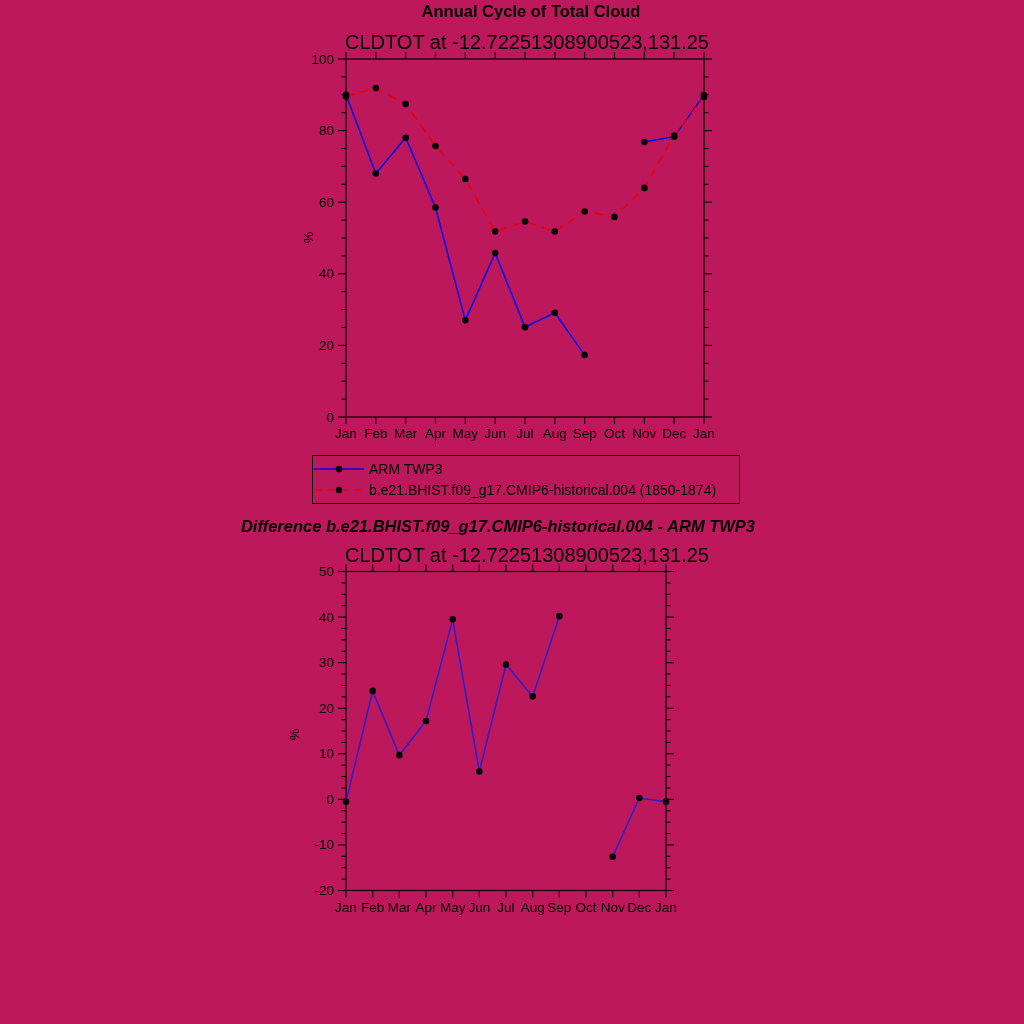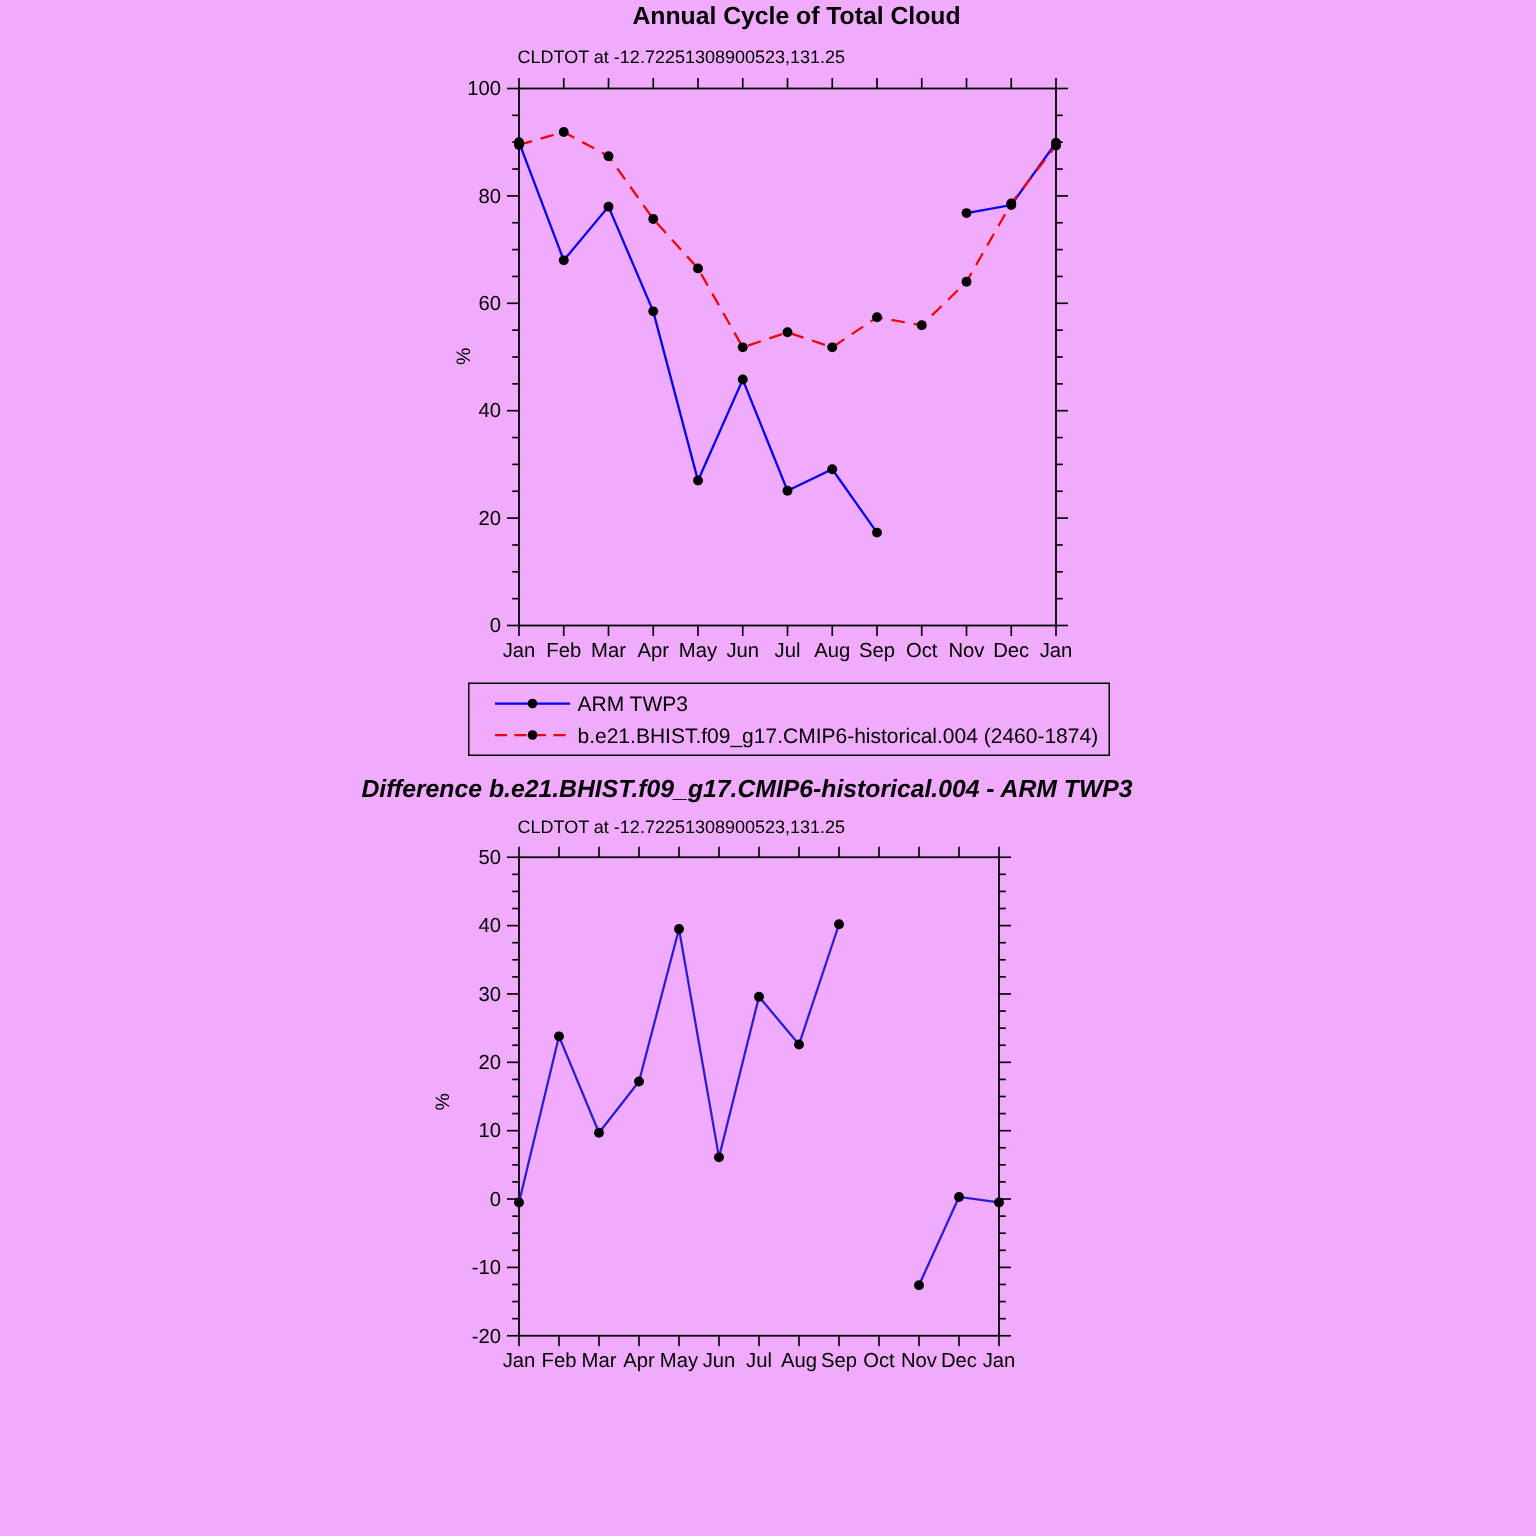--- a/index.html
+++ b/index.html
@@ -7,7 +7,7 @@
     position: relative;
     width: 1024px;
     height: 1024px;
-    background: #f0abfc;
+    background: #be185d;
     font-family: "Liberation Sans", sans-serif;
     color: #000;
     overflow: hidden;

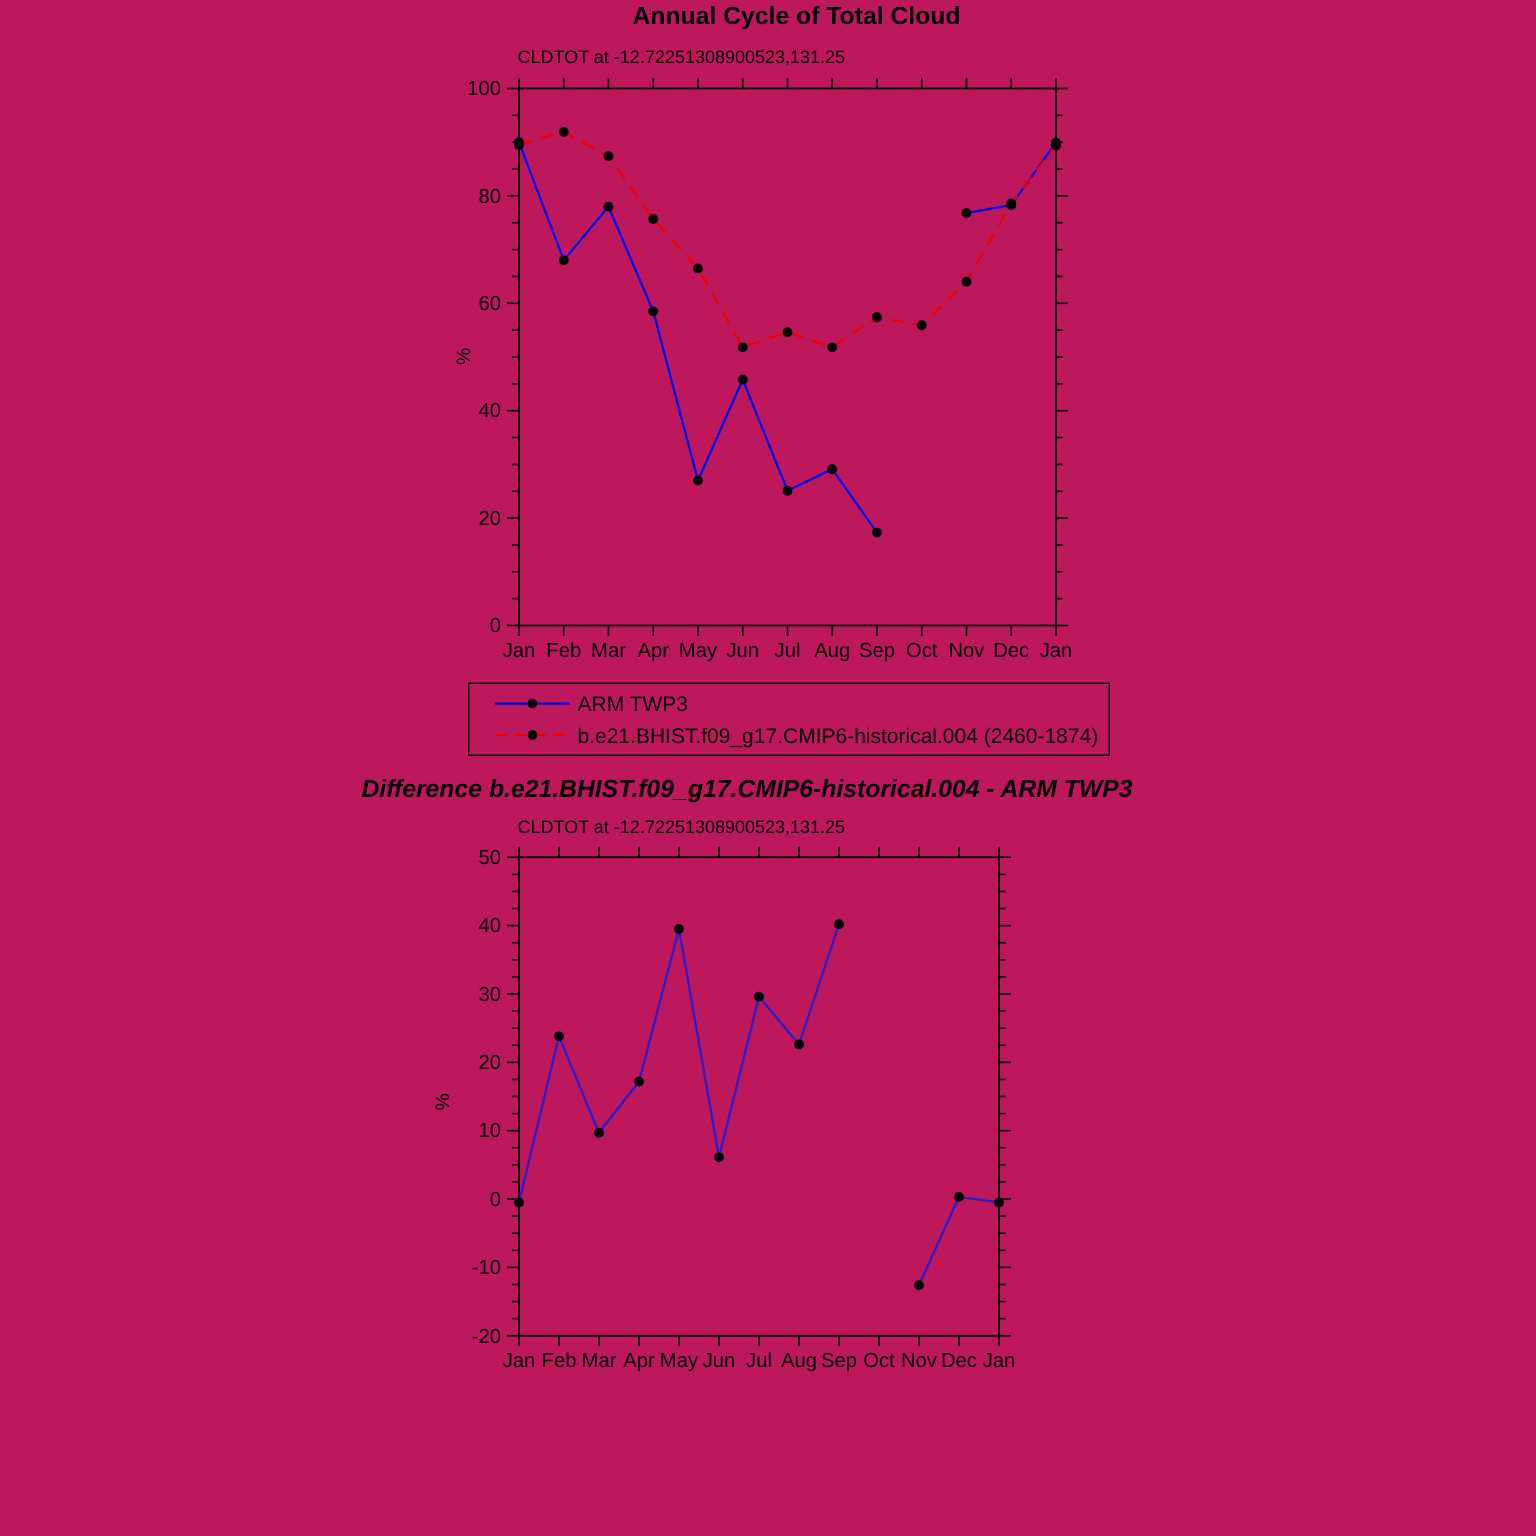--- a/index.html
+++ b/index.html
@@ -18,7 +18,7 @@
     font-weight: bold;
     transform: translateX(-50%);
   }
-  .chart-subtitle { font-size: 12px; }
+  .chart-subtitle { font-size: 20px; }
   .ylab {
     font-size: 13px;
     transform: rotate(-90deg);

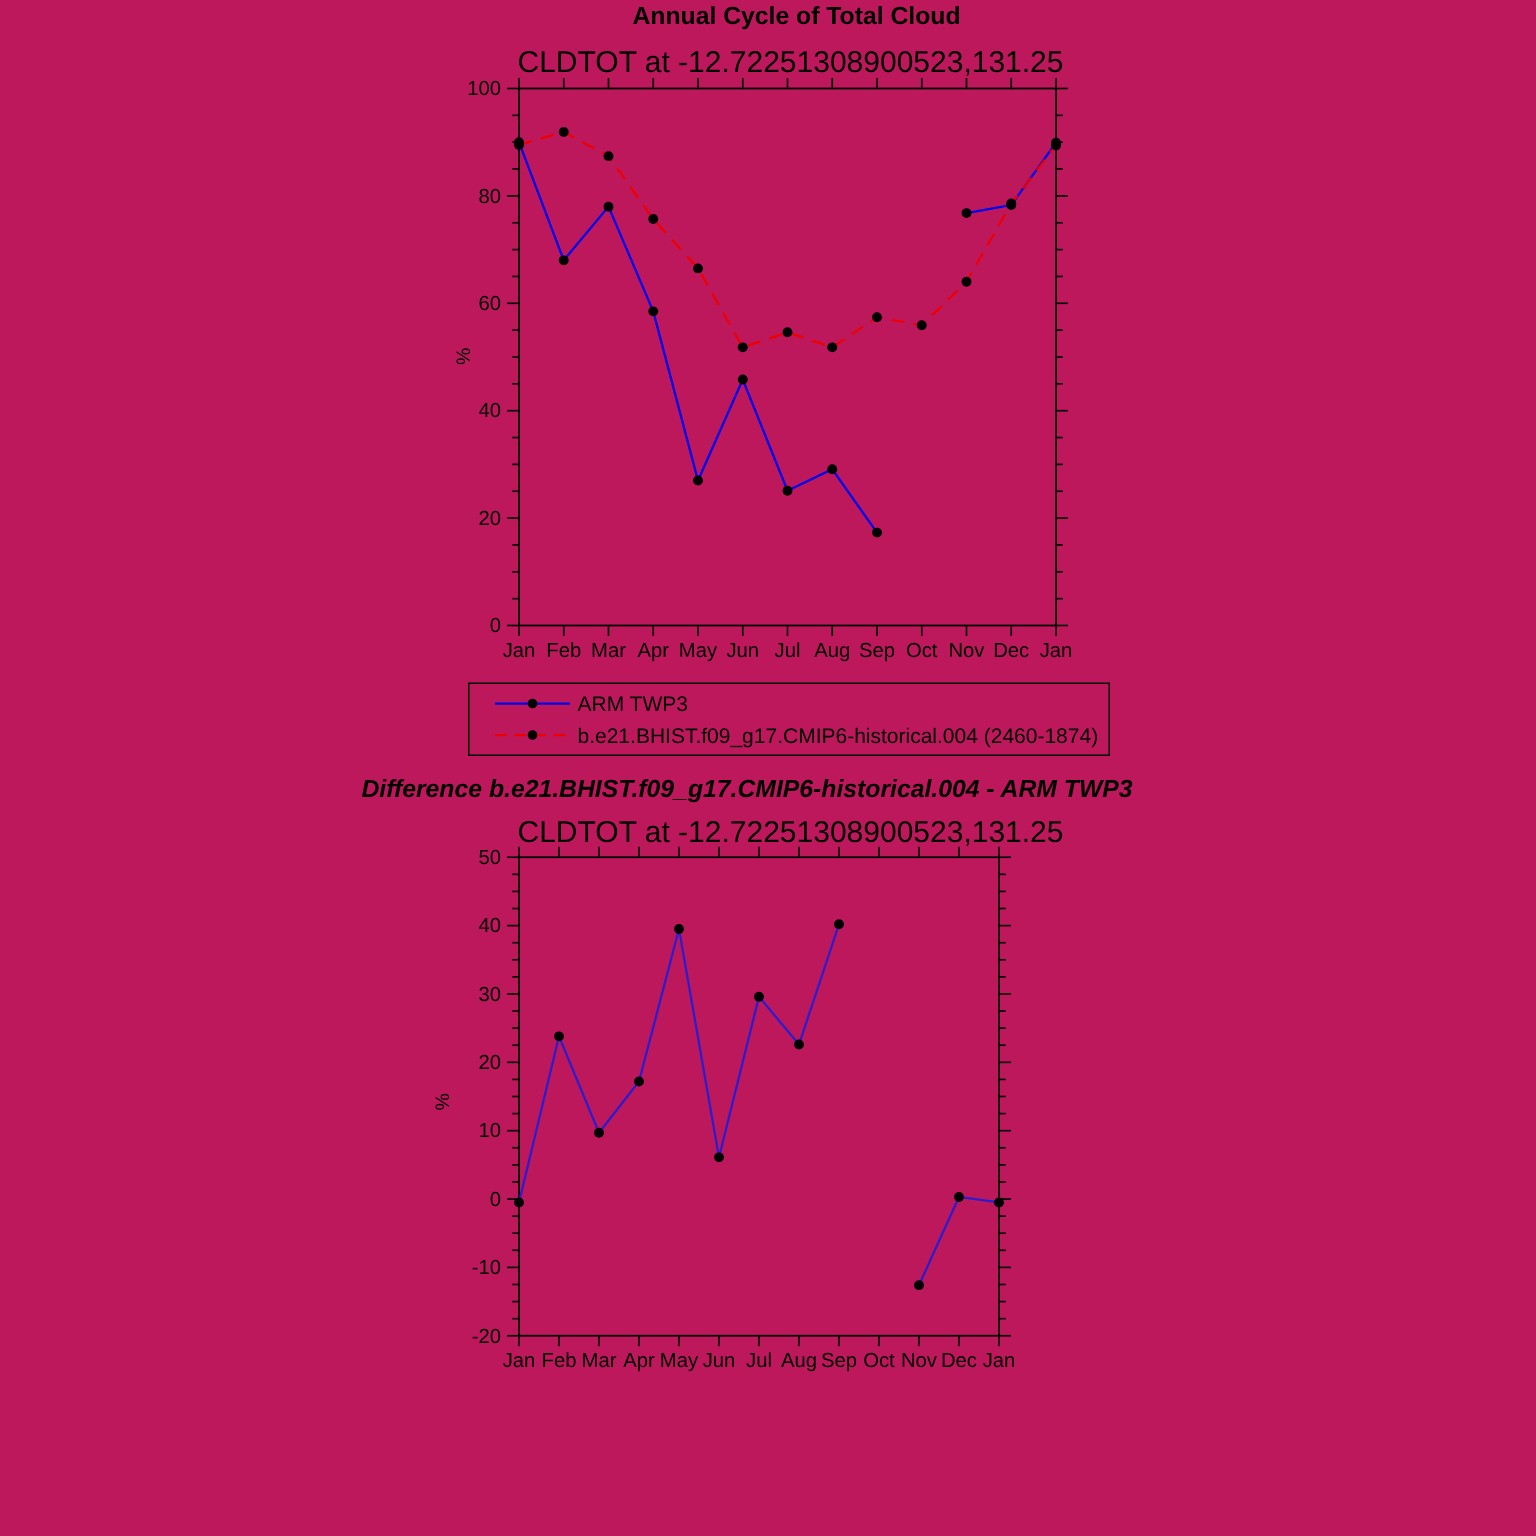--- a/index.html
+++ b/index.html
@@ -39,7 +39,7 @@
     flex-direction: column;
     justify-content: center;
     gap: 3px;
-    padding-left: 16px;
+    padding-left: 0;
   }
   .legend-row { display: flex; align-items: center; height: 18px; }
   .legend-sample { width: 52px; height: 12px; flex: 0 0 52px; }

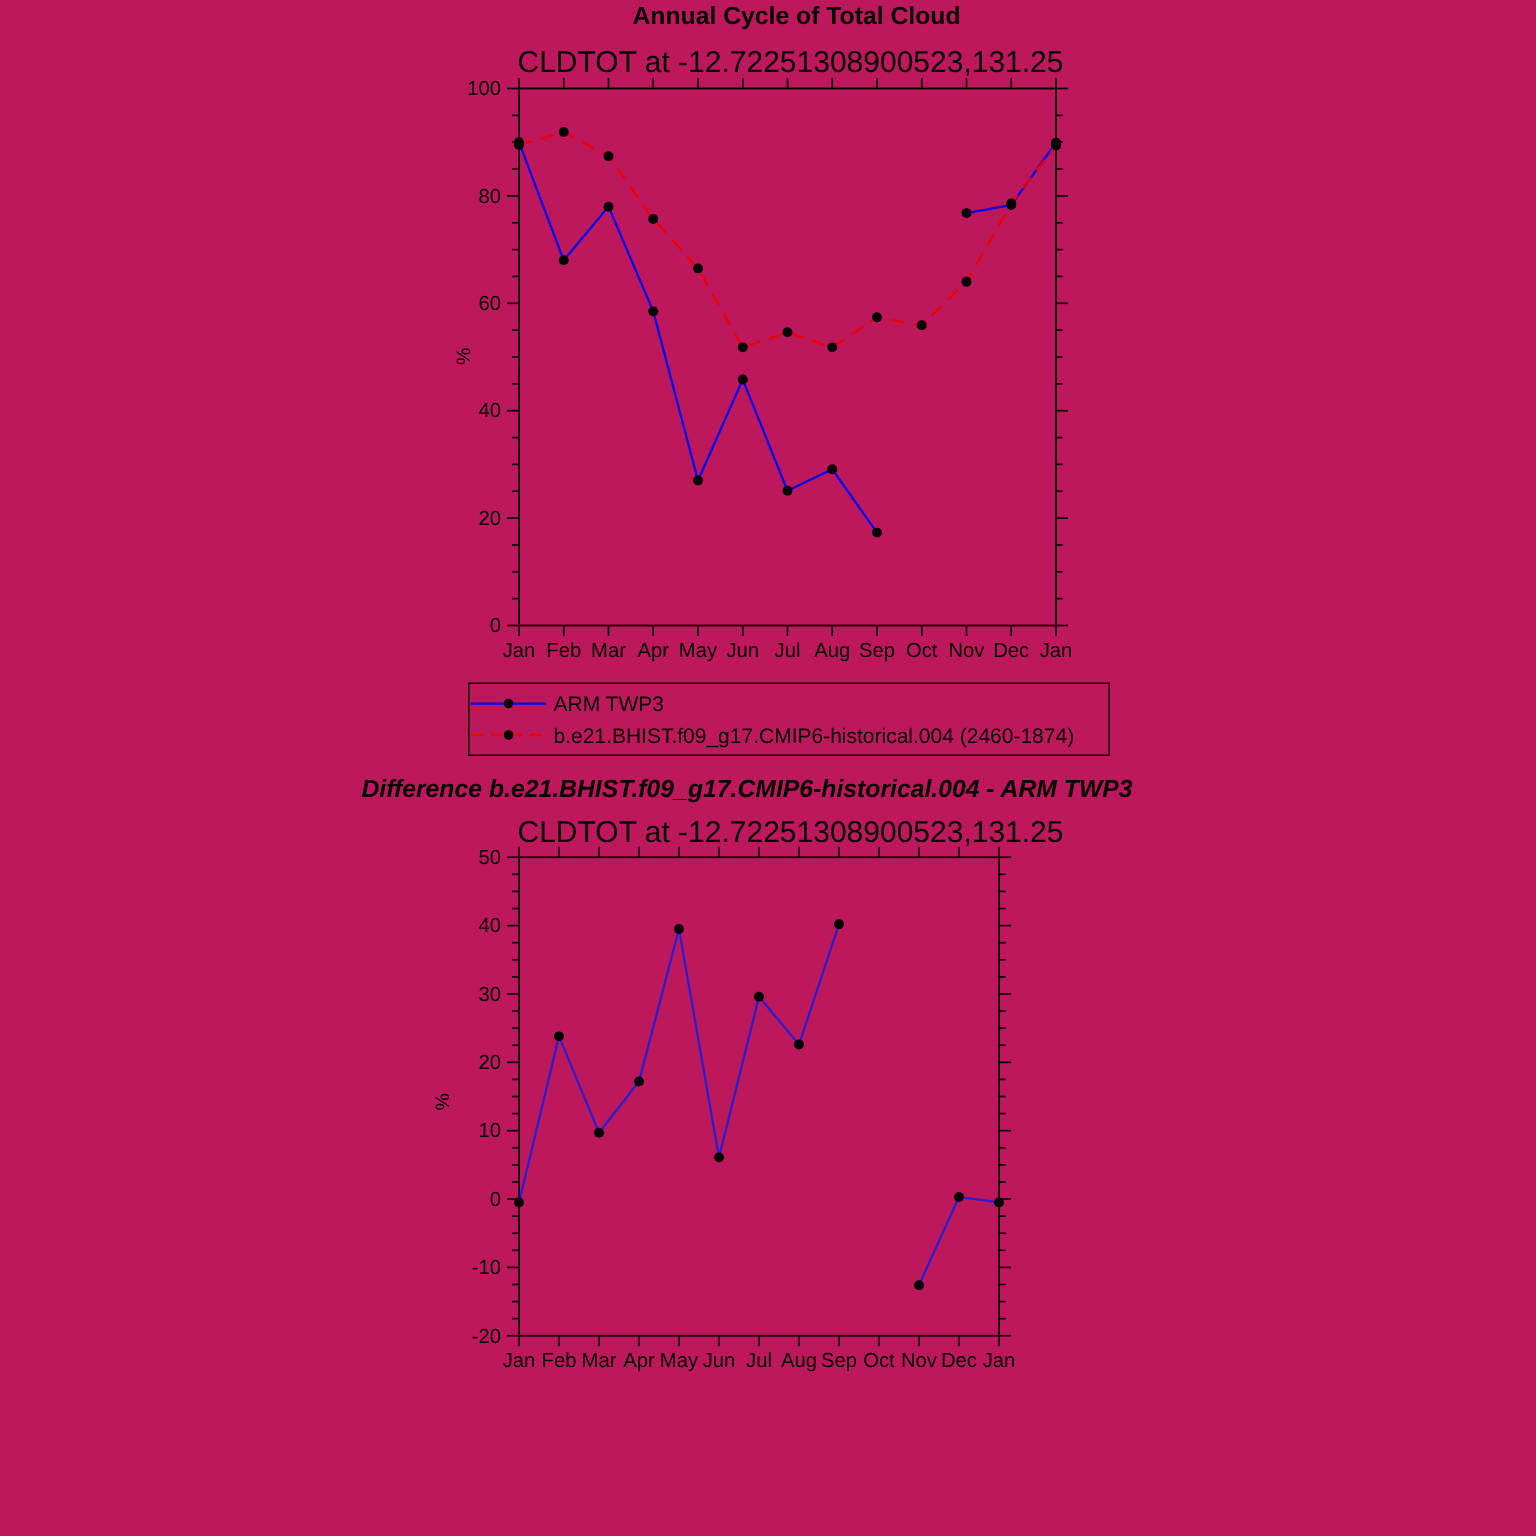--- a/index.html
+++ b/index.html
@@ -312,7 +312,7 @@
           <line x1="1" y1="6" x2="51" y2="6" stroke="#ee0000" stroke-width="1.5" stroke-dasharray="8,5"></line>
           <circle cx="26" cy="6" r="3.2" fill="#000"></circle>
         </svg>
-      <span class="legend-label">b.e21.BHIST.f09_g17.CMIP6-historical.004 (2460-1874)</span>
+      <span class="legend-label">b.e21.BHIST.f09_g17.CMIP6-historical.004 (1850-1874)</span>
     </div>
   </div>
 

